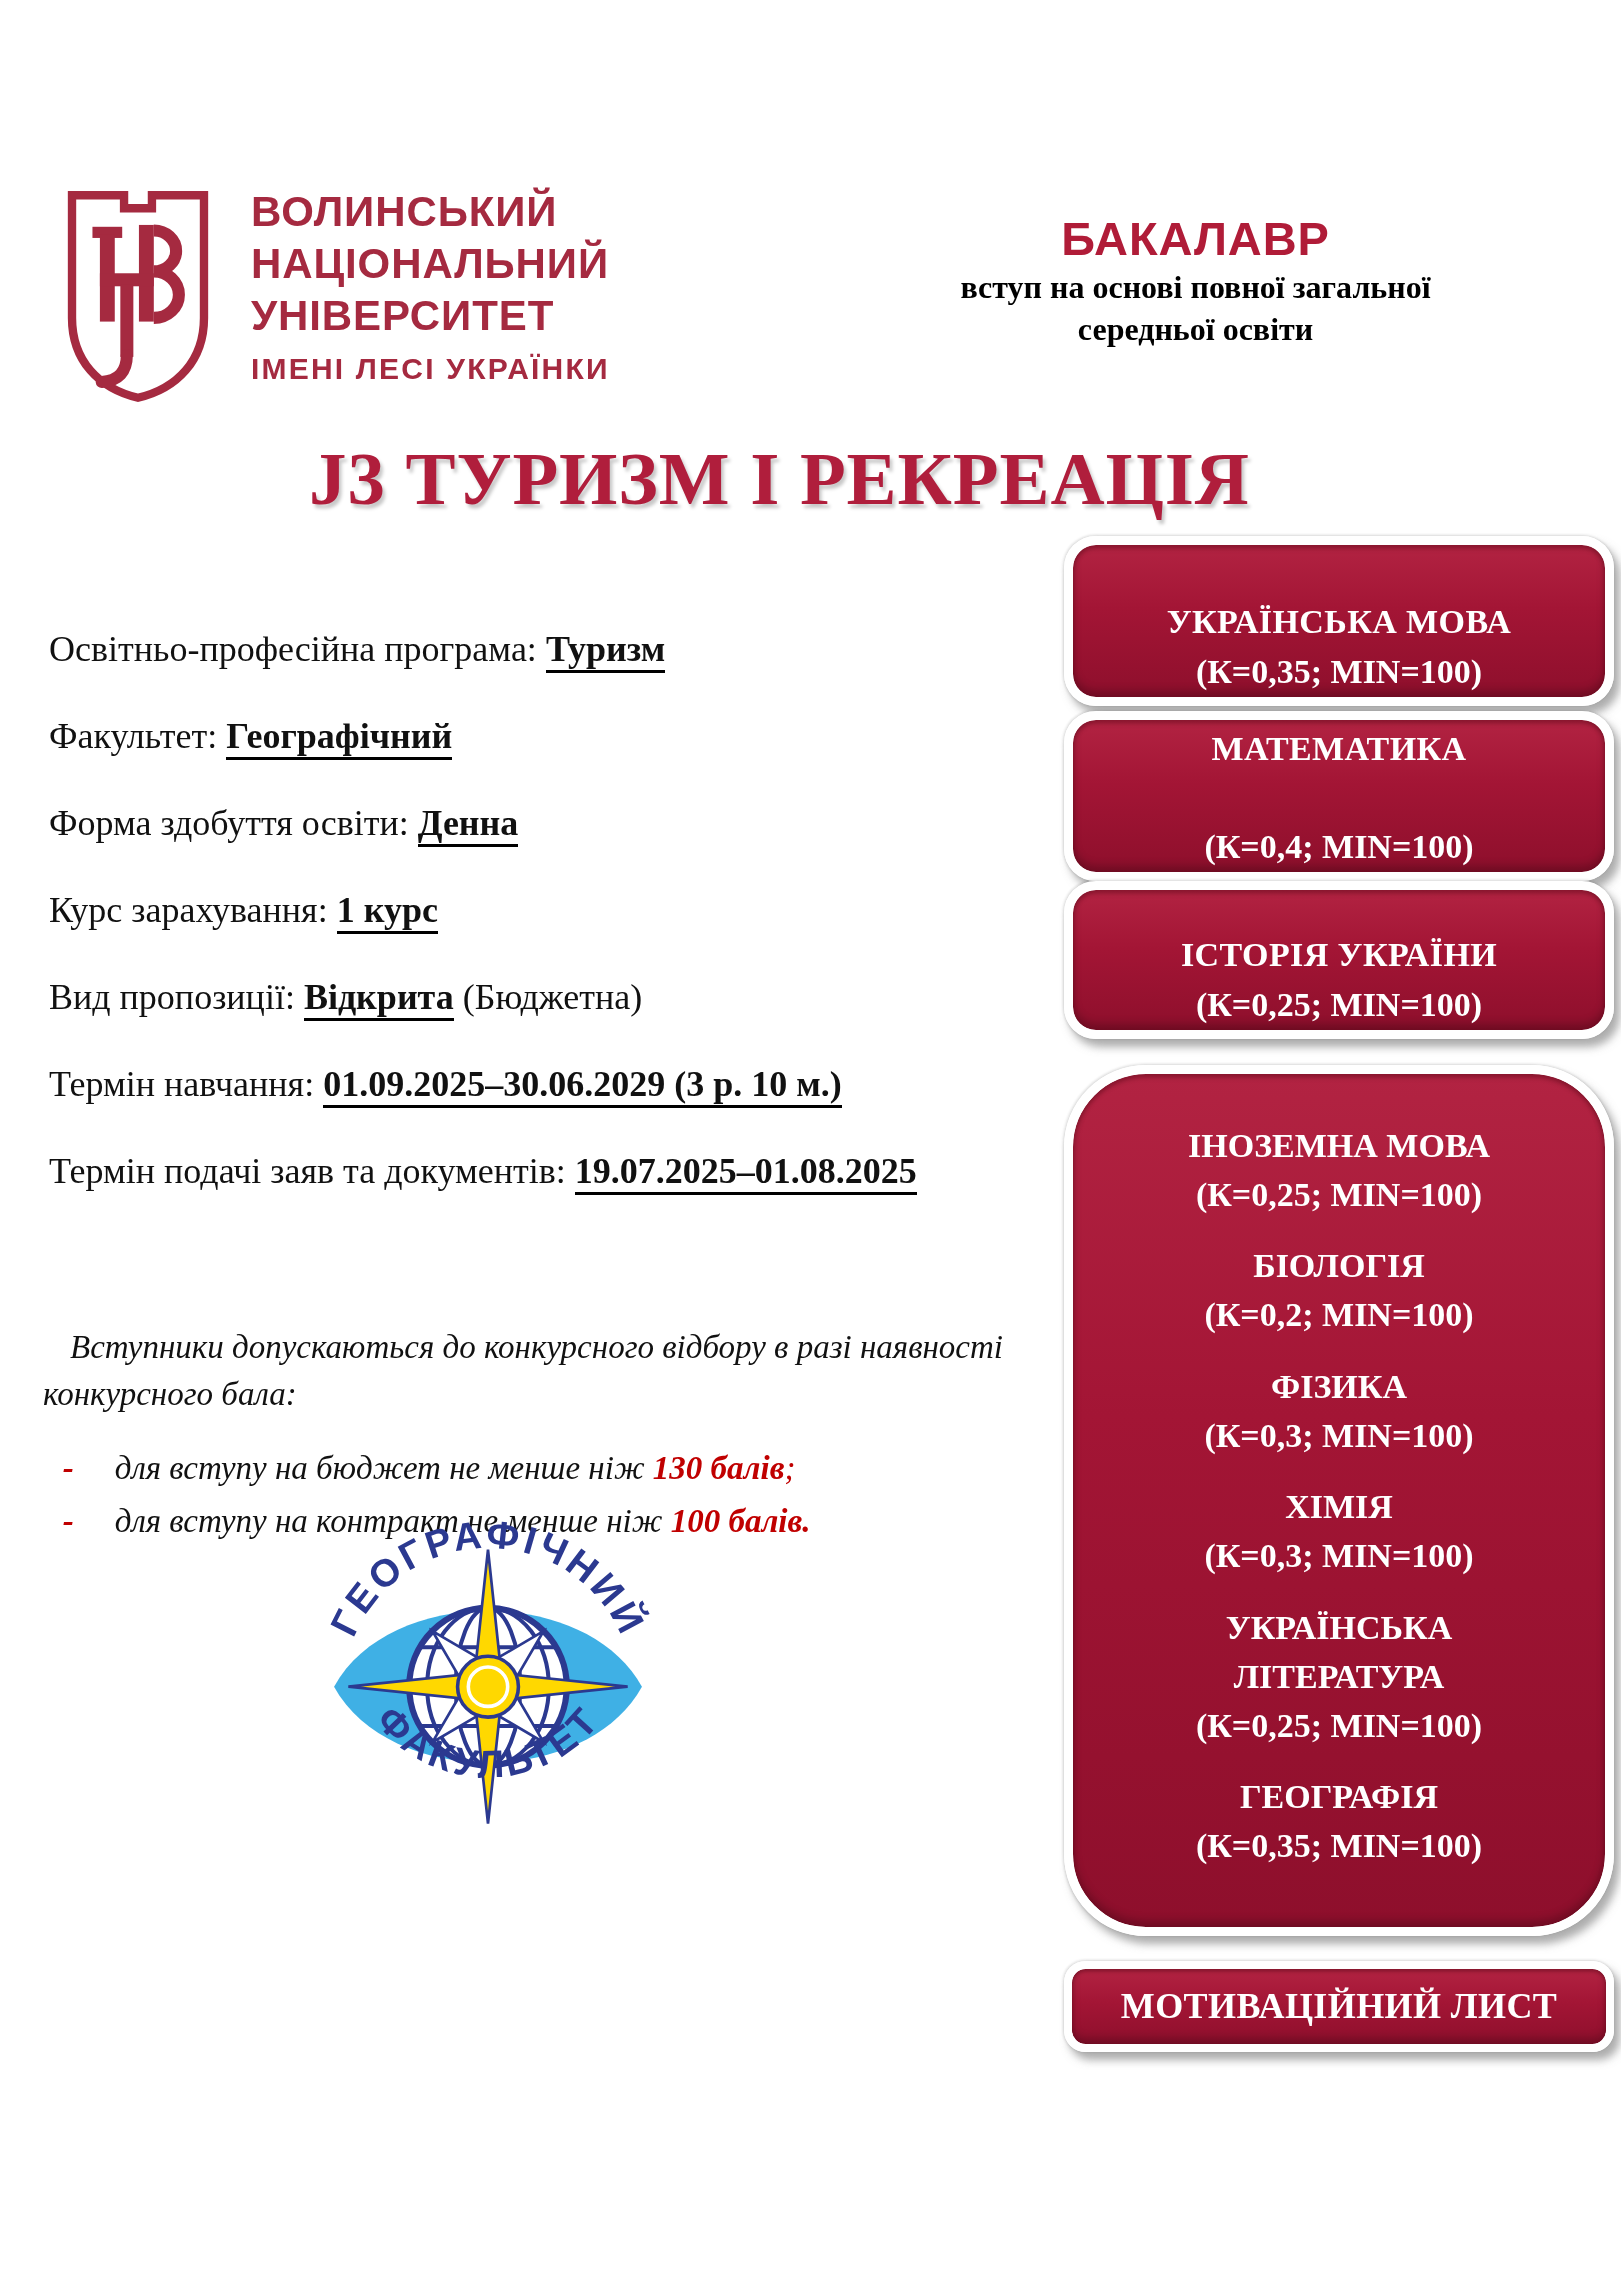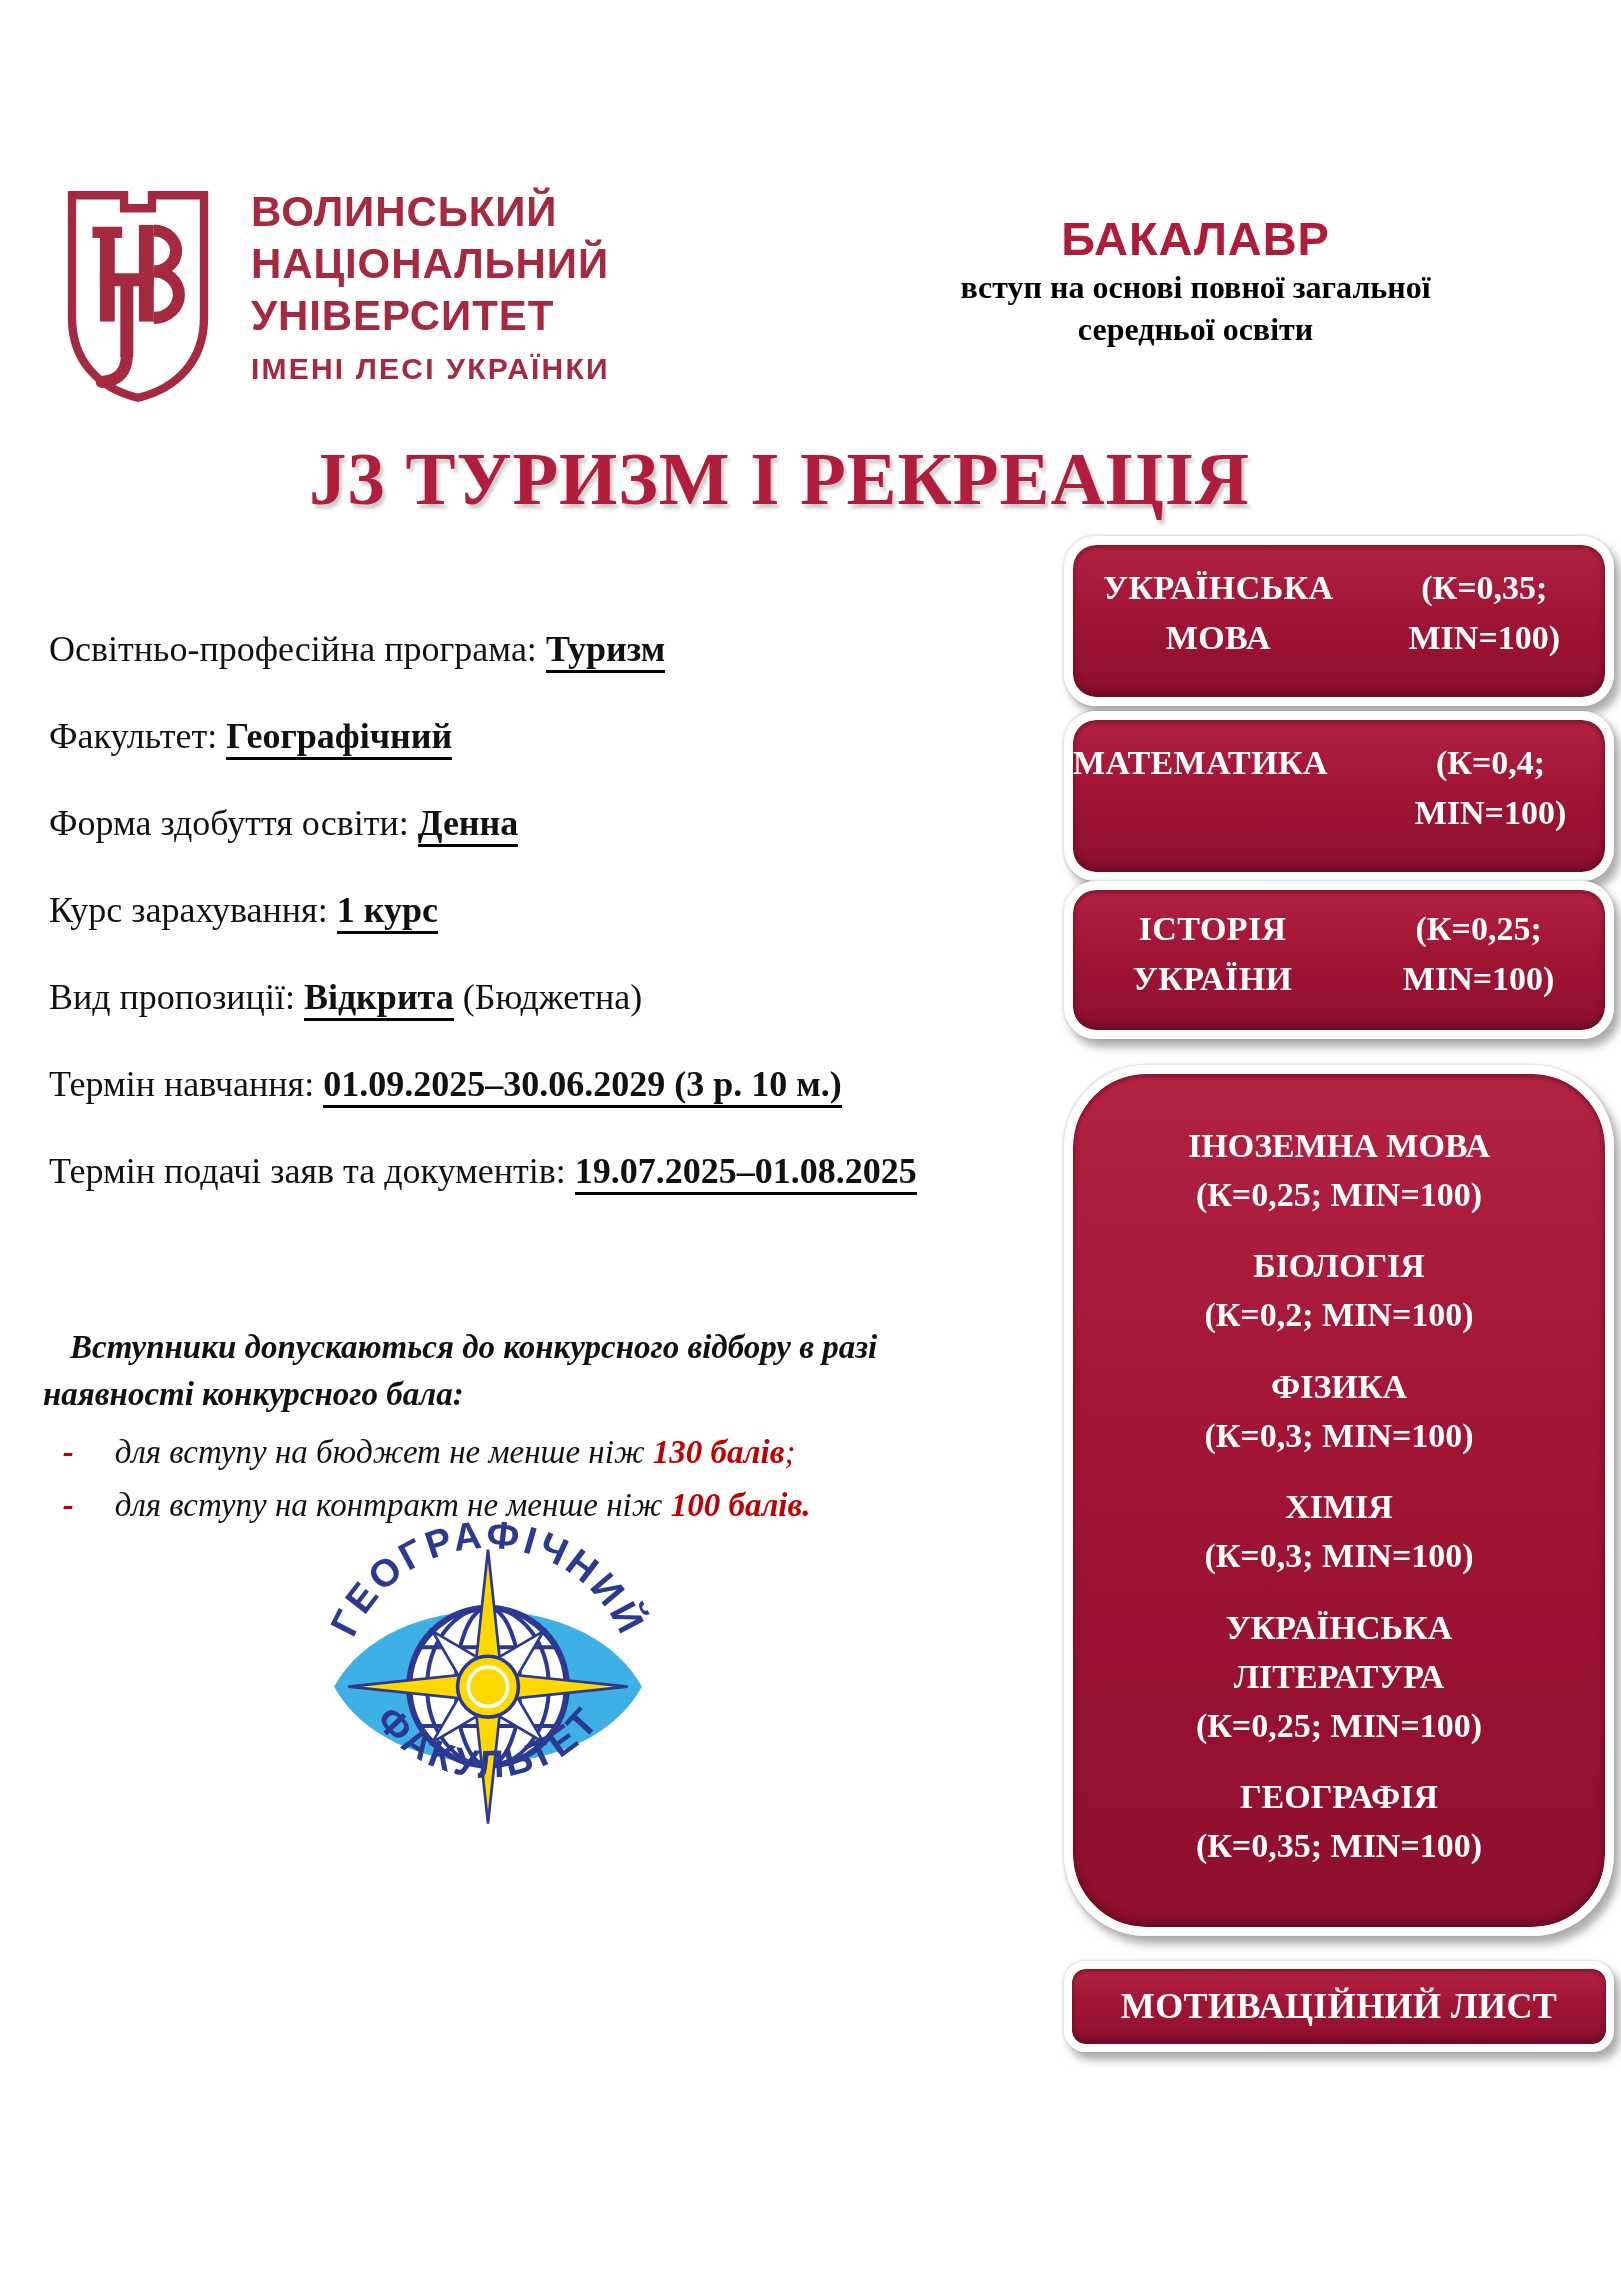--- a/index.html
+++ b/index.html
@@ -48,7 +48,7 @@
         box-shadow:5.4px 7.2px 9px rgba(105,105,105,.55), -0.9px -0.9px 2.7px rgba(0,0,0,.14),
                    inset 0 3.6px 4.5px rgba(60,0,12,.35), inset 0 -6.3px 9px rgba(0,0,0,.22);
         color:#fff;text-align:center;font-weight:bold;
-        display:flex;justify-content:flex-end;padding-top:18px;}
+        display:flex;flex-direction:column;justify-content:flex-end;padding-top:18px;}
   .sbox .s-name{font-size:34px;line-height:50px;letter-spacing:0.4px;}
   .sbox .s-coef{font-size:34px;line-height:50px;}
   .box1{height:170px;margin-bottom:4.5px;}

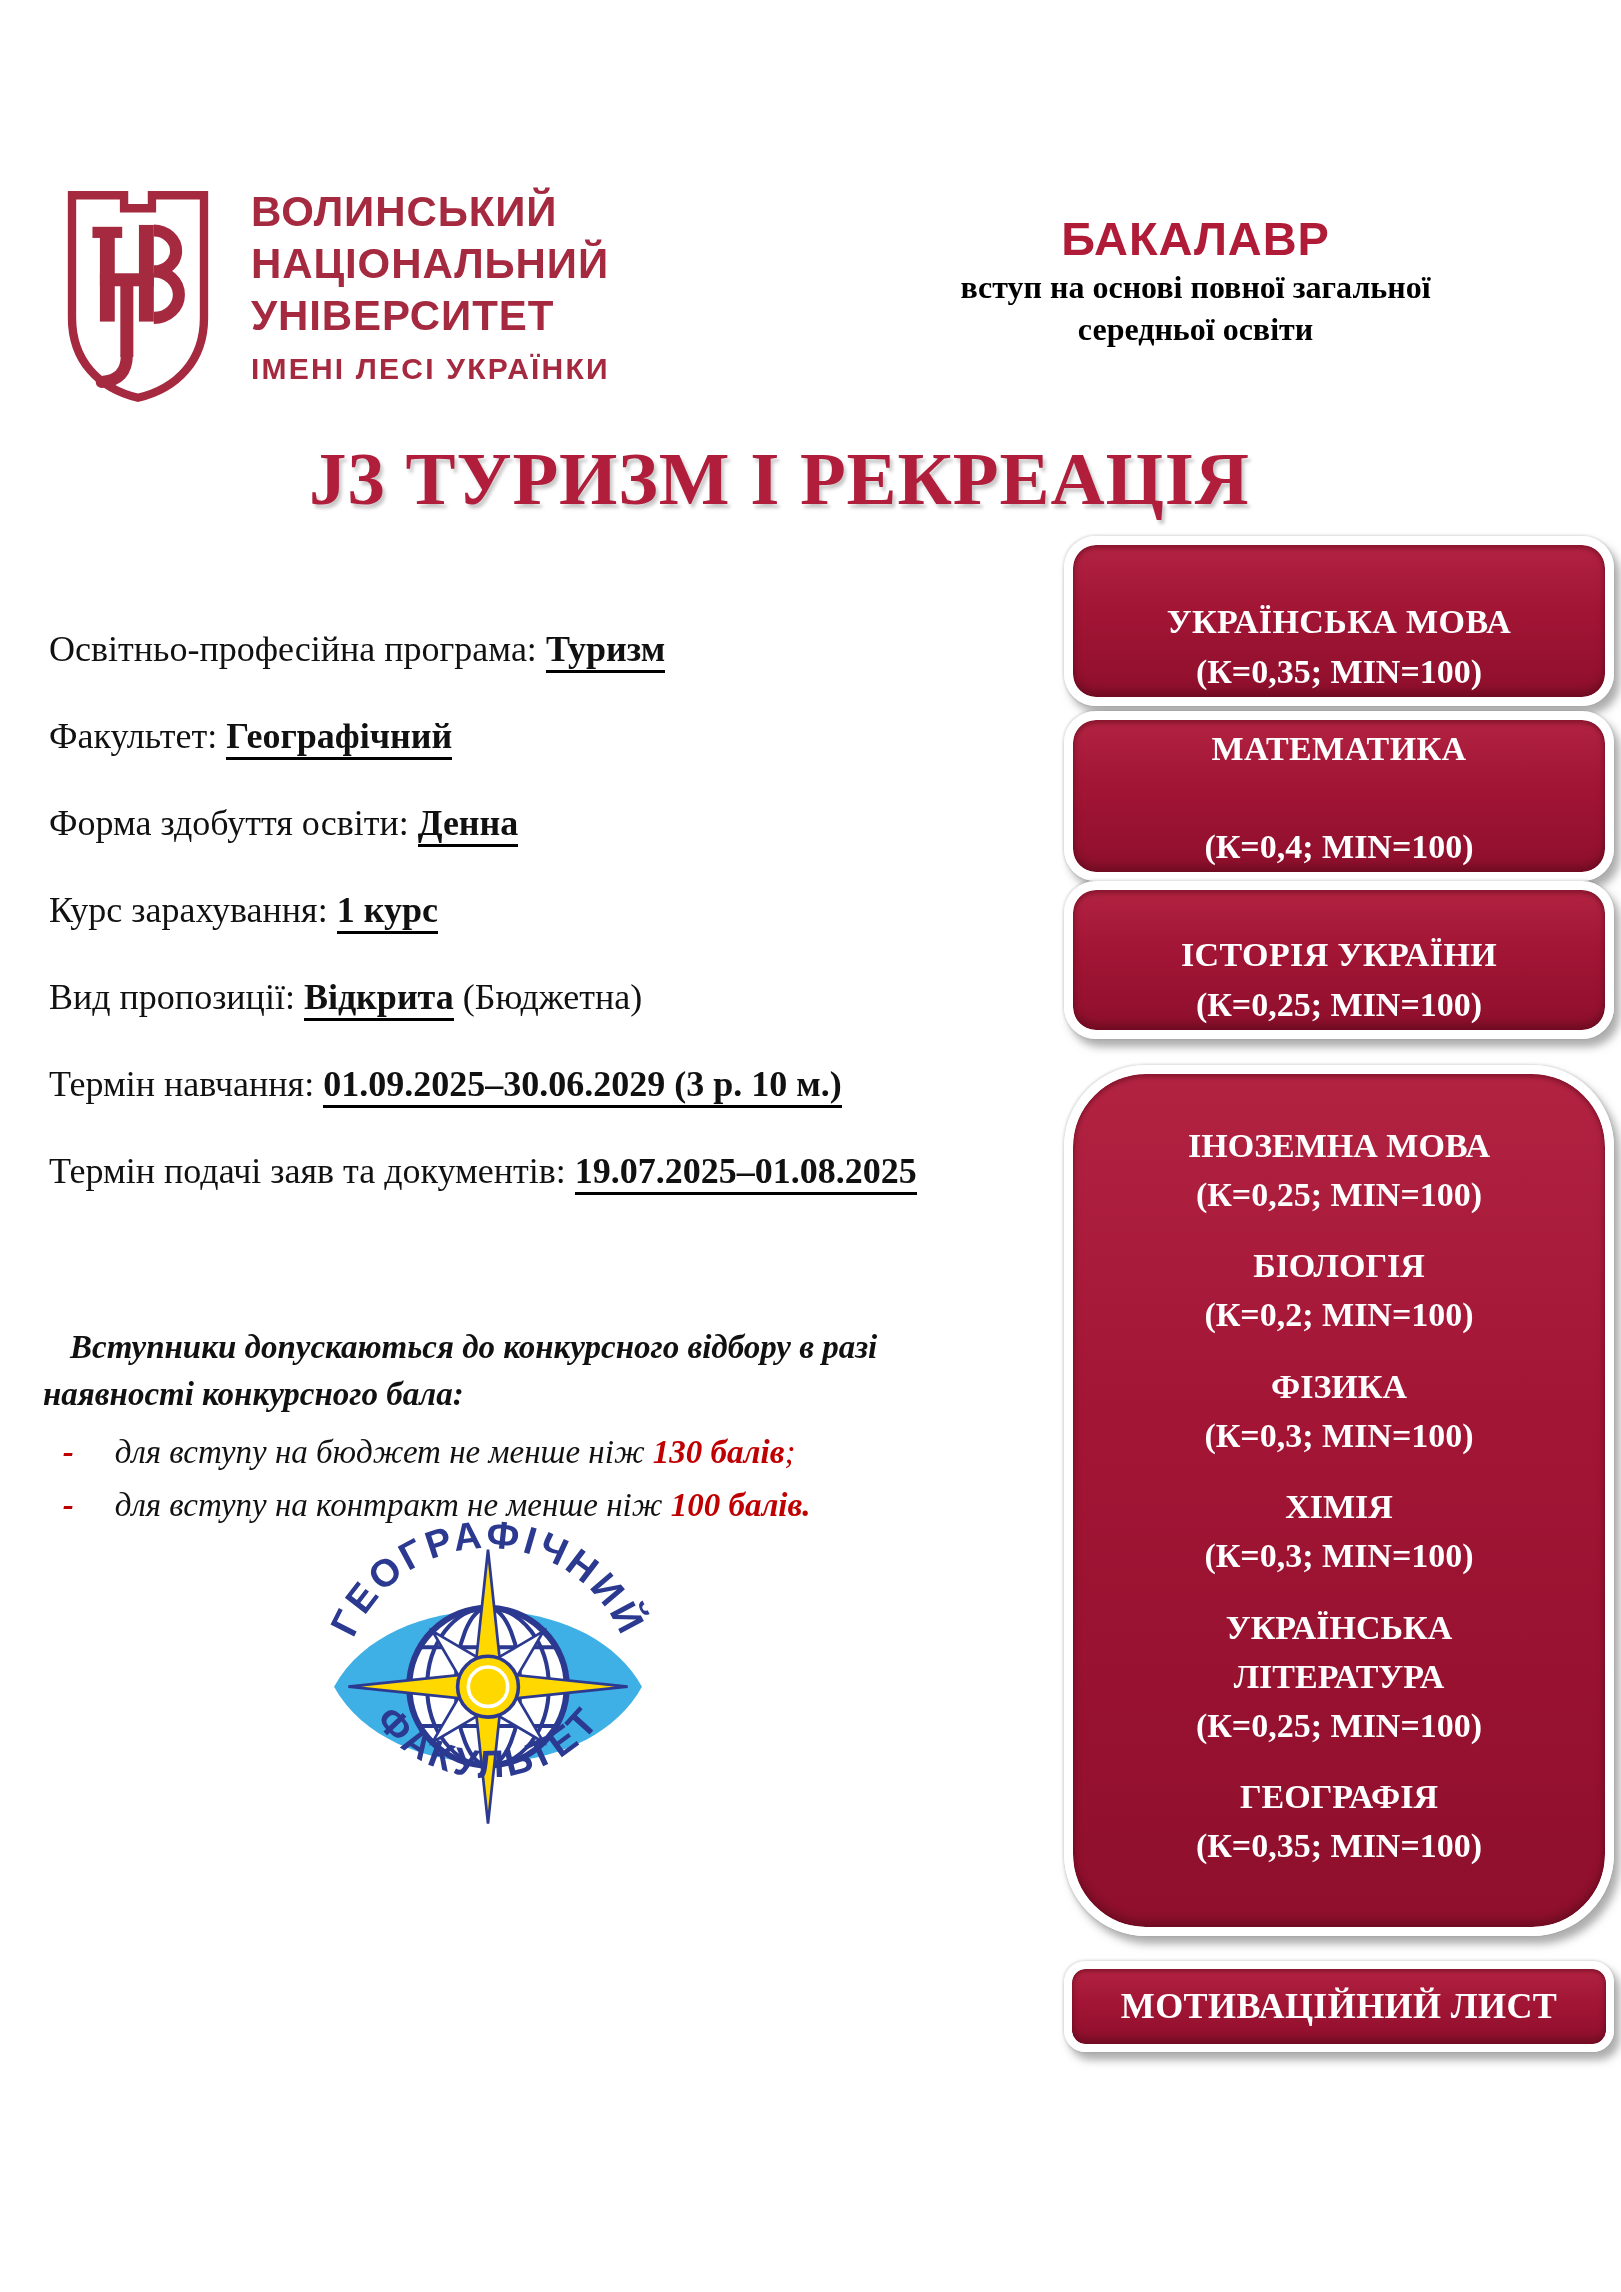--- a/index.html
+++ b/index.html
@@ -31,7 +31,7 @@
   .dval{font-weight:bold;border-bottom:3.6px solid #000;padding-bottom:0.9px;}
 
   .note{position:absolute;left:43px;top:1324px;width:976px;font-style:italic;font-size:33px;line-height:47px;}
-  .note-intro{text-indent:27px;margin-bottom:12px;font-weight:bold;}
+  .note-intro{text-indent:27px;margin-bottom:28px;}
   .bullet{display:flex;margin-top:8px;line-height:45px;}
   .bullet .dash{color:#C00000;width:52px;padding-left:19.7px;font-weight:bold;flex:0 0 auto;}
   .bullet .hl{color:#C00000;font-weight:bold;}

